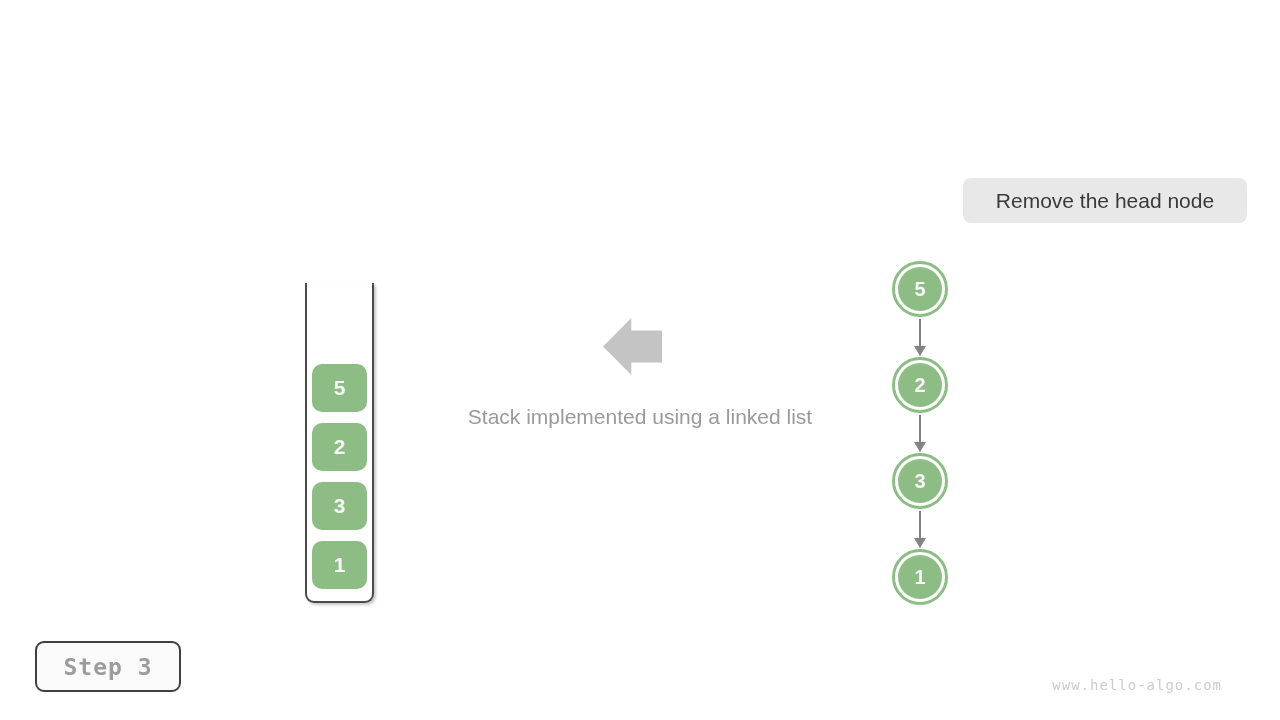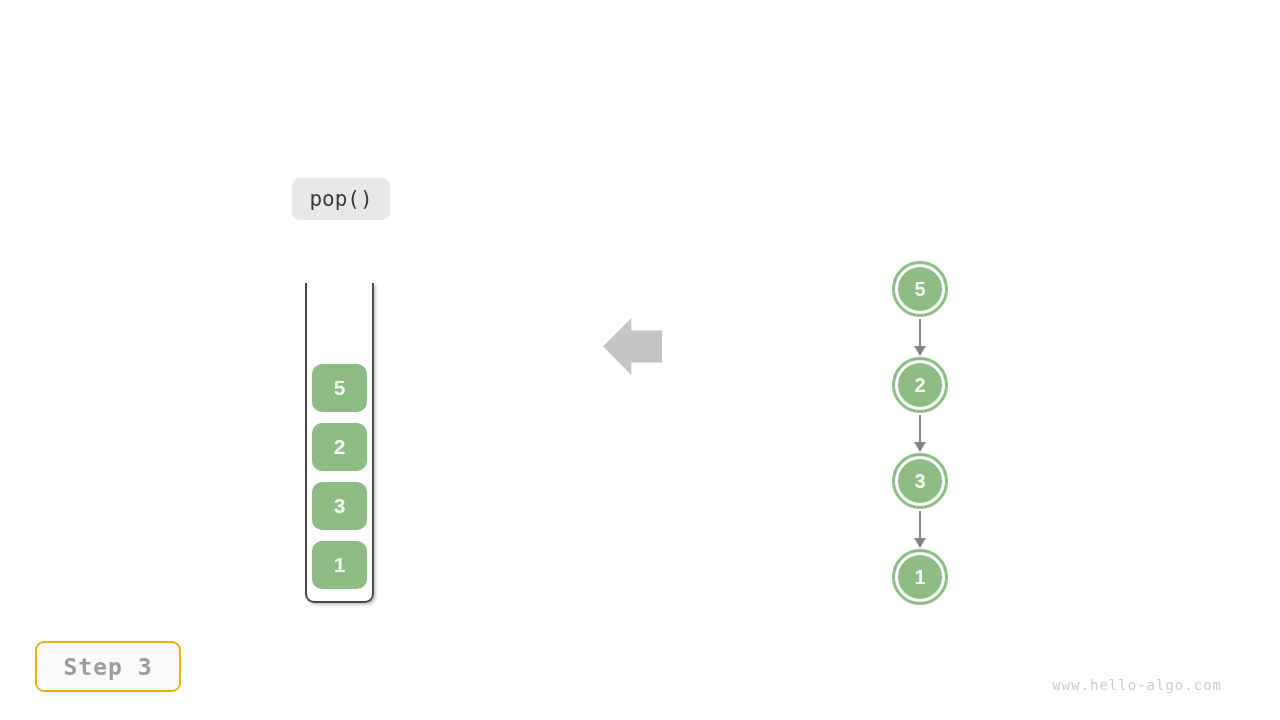--- a/index.html
+++ b/index.html
@@ -172,9 +172,6 @@
 
 <div class="canvas">
 
-  <div class="badge badge--pop">
-    <span>pop()</span>
-  </div>
 
 
   <div class="stack-container">

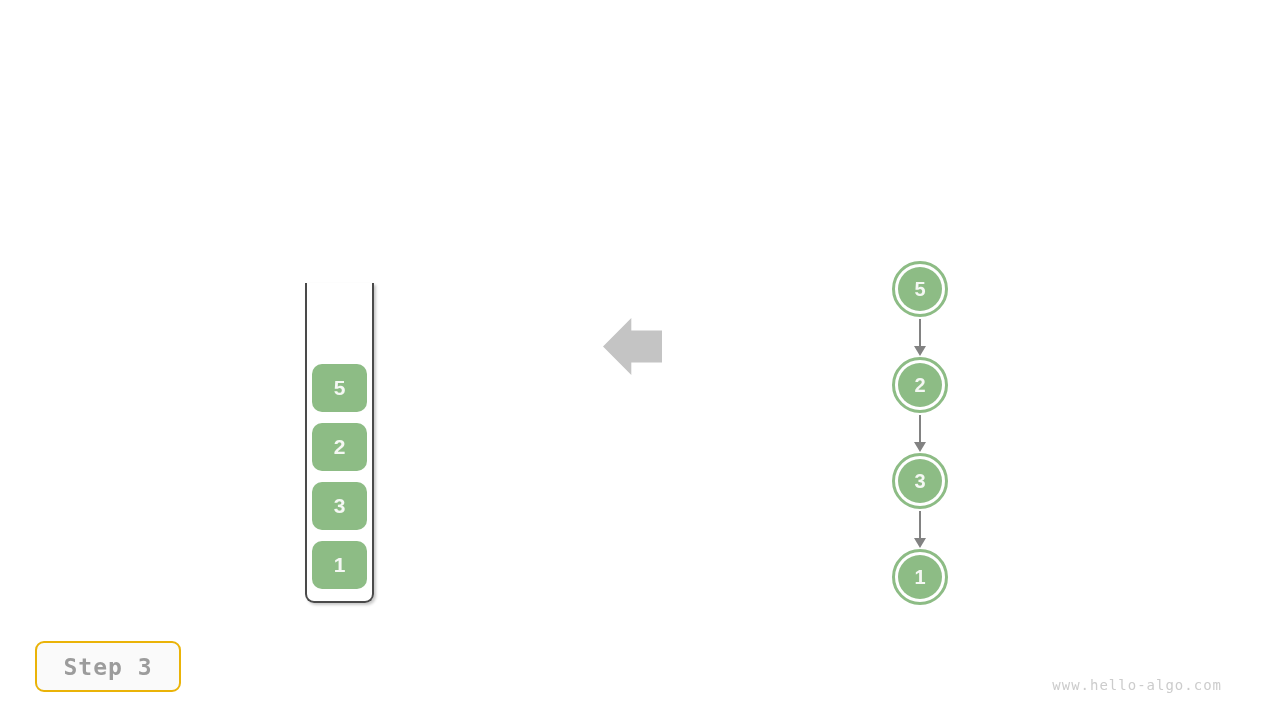--- a/index.html
+++ b/index.html
@@ -173,6 +173,9 @@
 <div class="canvas">
 
 
+  <div class="badge badge--remove">
+    <span>Remove the head node</span>
+  </div>
 
   <div class="stack-container">
     <div class="stack-item">5</div>

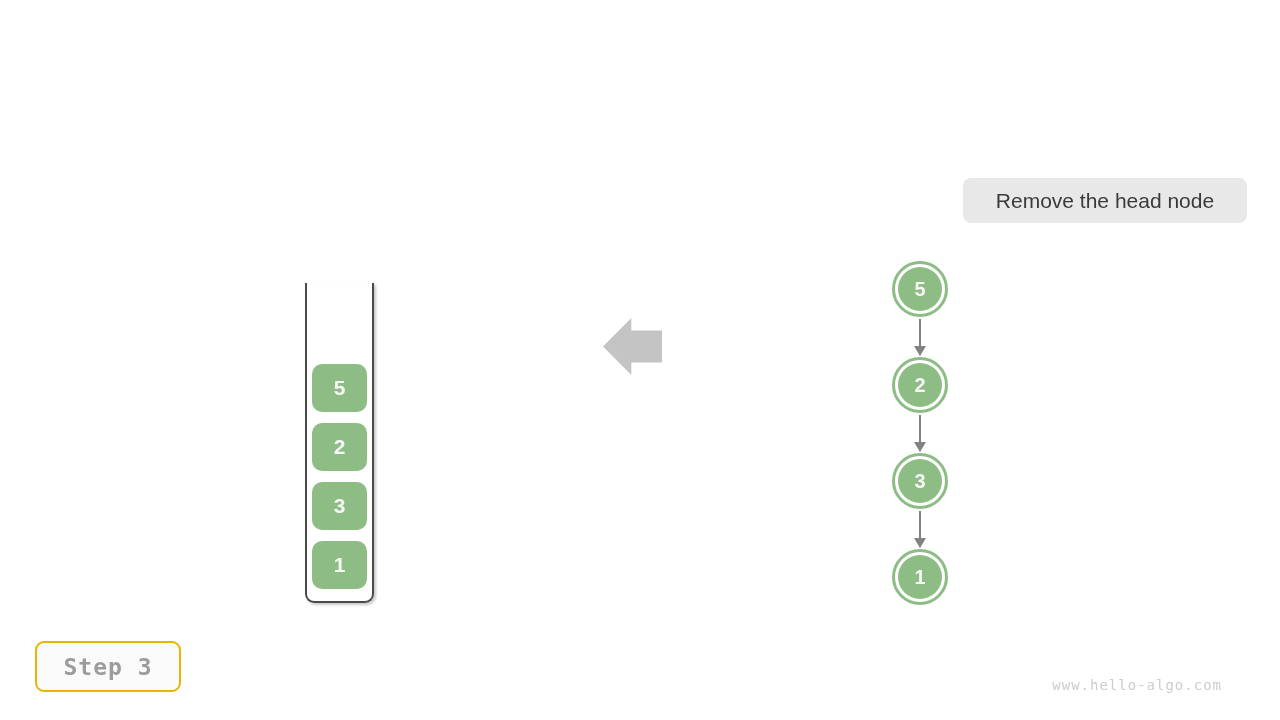--- a/index.html
+++ b/index.html
@@ -186,6 +186,7 @@
 
   <div class="block-arrow"></div>
 
+  <div class="caption">Stack implemented using a linked list</div>
 
 
   <div class="ll-node ll-node--0">

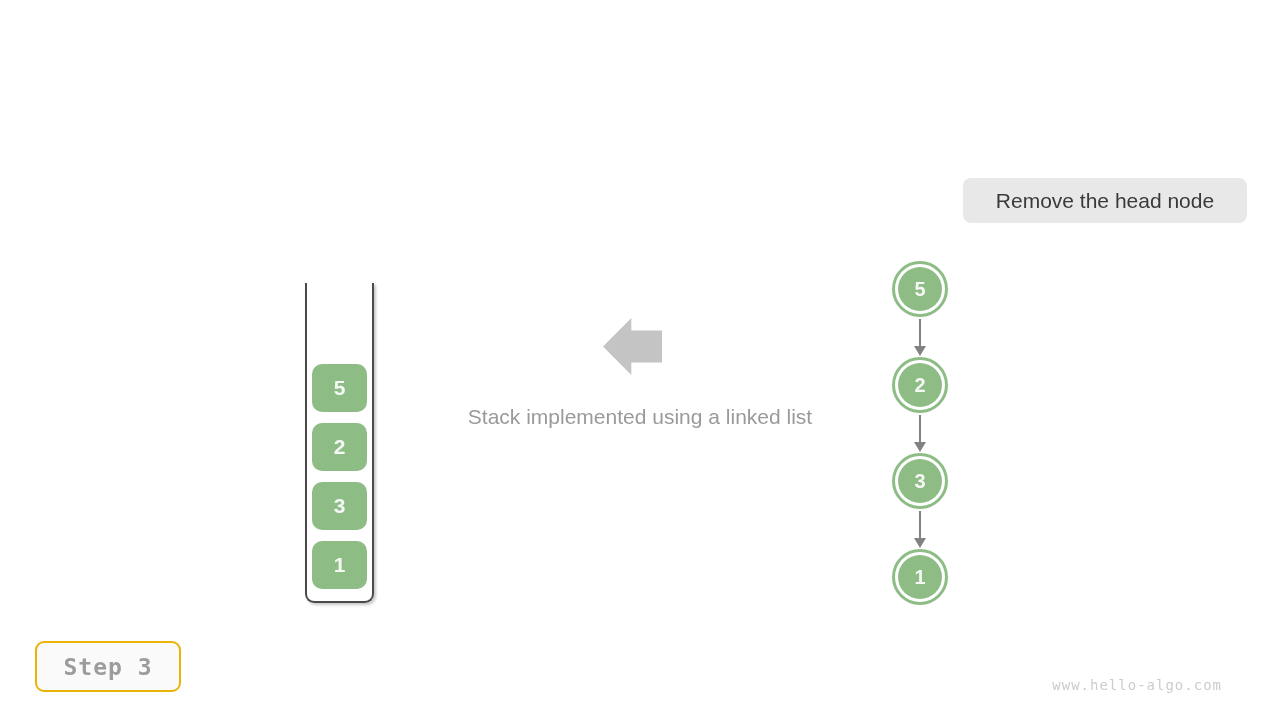--- a/index.html
+++ b/index.html
@@ -145,7 +145,7 @@
     left: 35px; top: 641px;
     width: 146px; height: 51px;
     background: #FAFAFA;
-    border: 2px solid #eab308;
+    border: 2px solid #404040;
     border-radius: 9px;
     display: flex;
     align-items: center;

